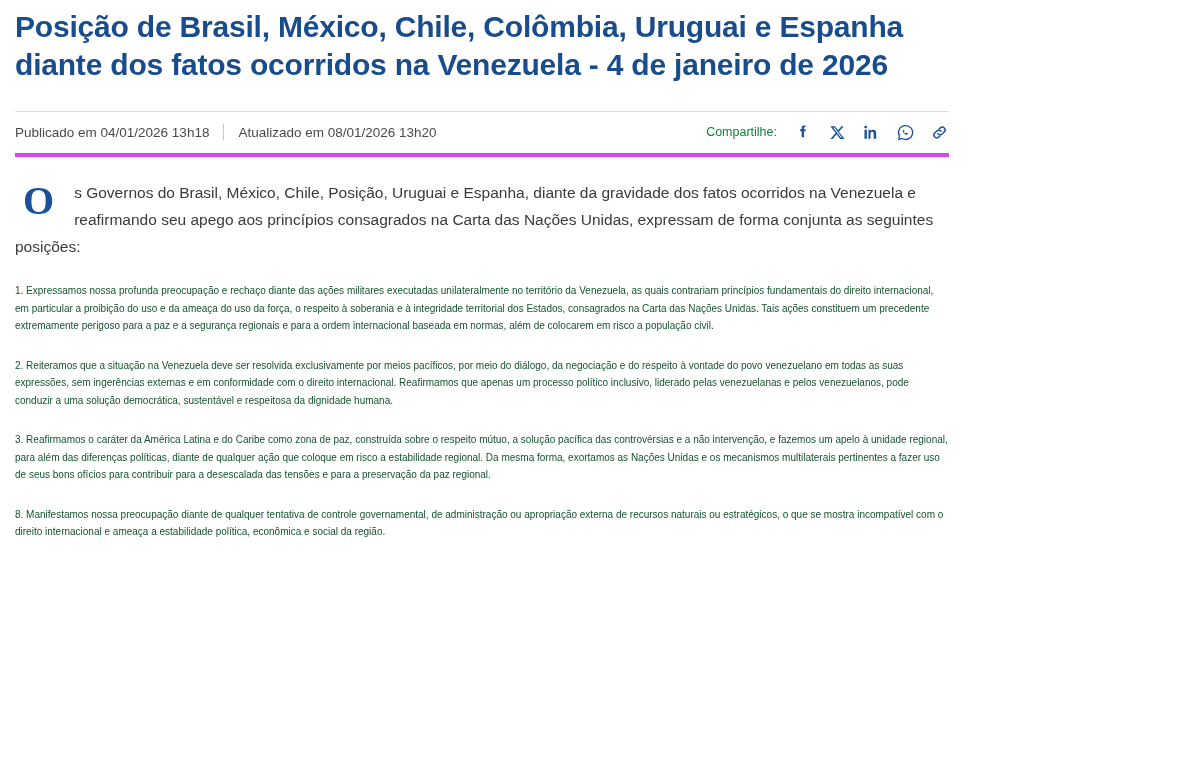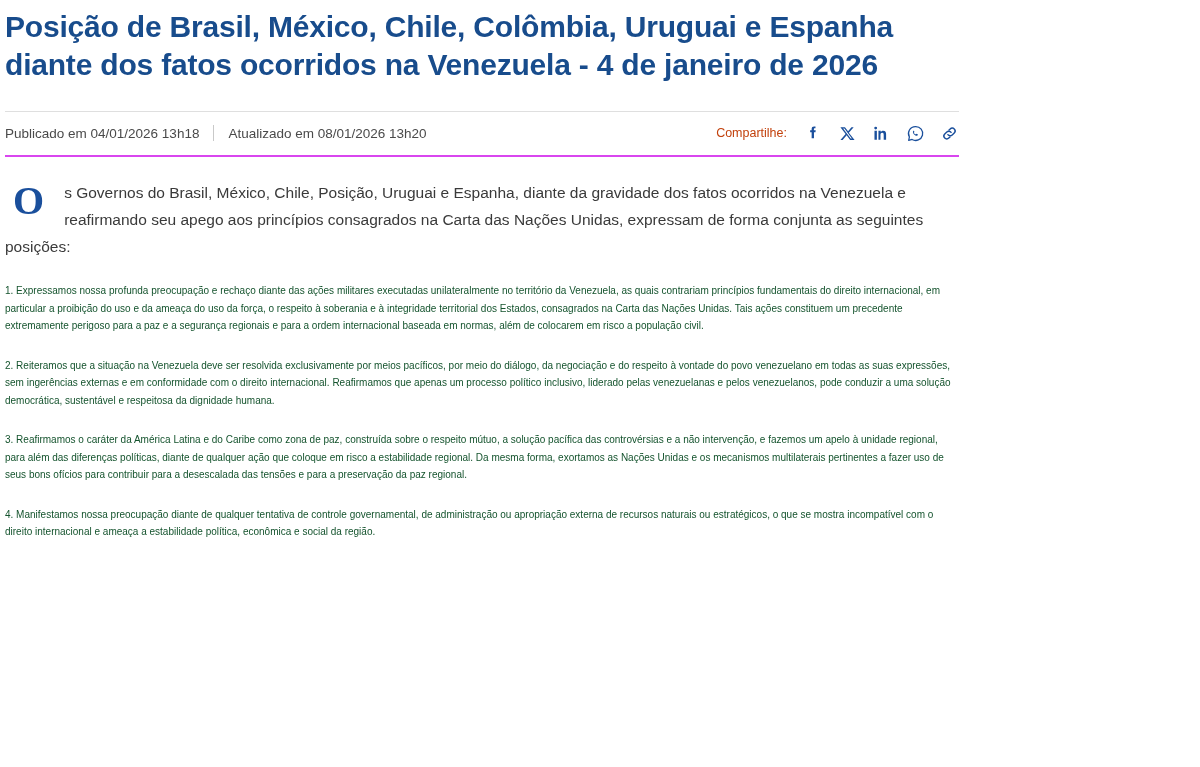--- a/index.html
+++ b/index.html
@@ -17,7 +17,7 @@
   }
   .page {
     width: 964px;
-    padding: 0 5px;
+    padding: 0 15px;
   }
   .headline {
     font-size: 30px;

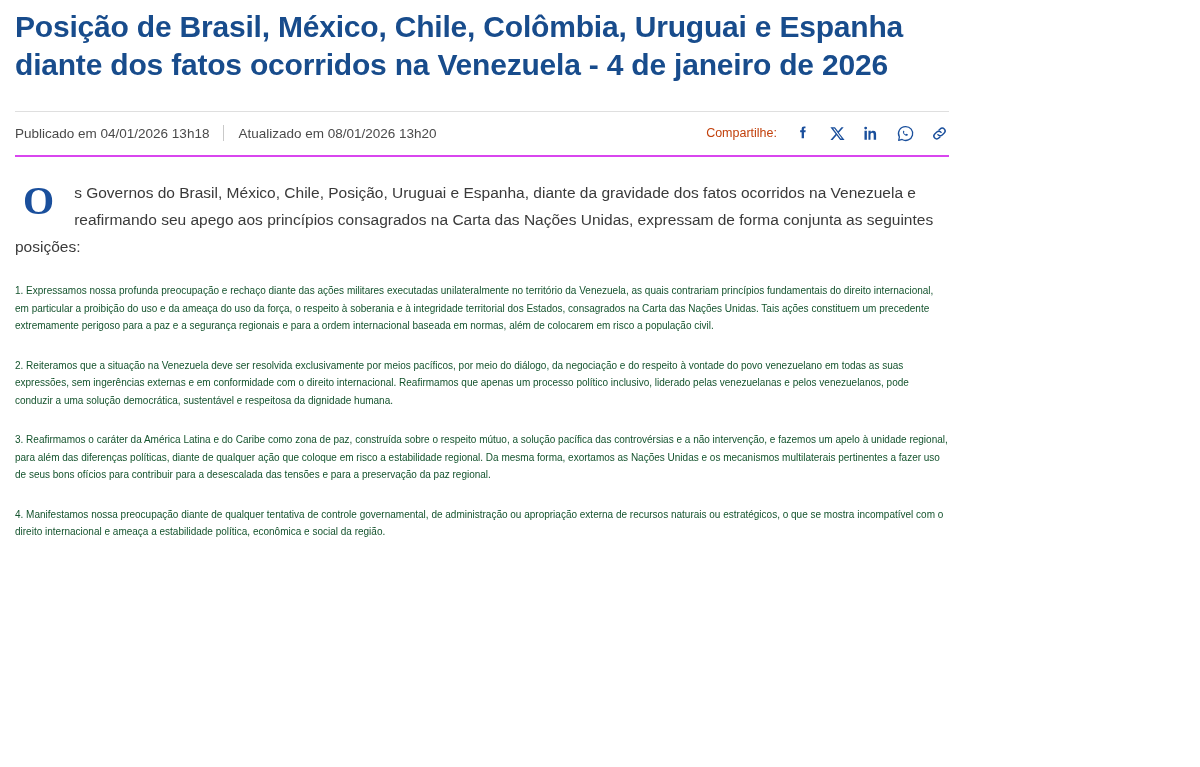--- a/index.html
+++ b/index.html
@@ -31,7 +31,7 @@
   .meta-bar {
     margin-top: 26px;
     border-top: 1px solid #dfdfdf;
-    border-bottom: 2px solid #d946ef;
+    border-bottom: 4px solid #d946ef;
     height: 46px;
     display: flex;
     align-items: center;

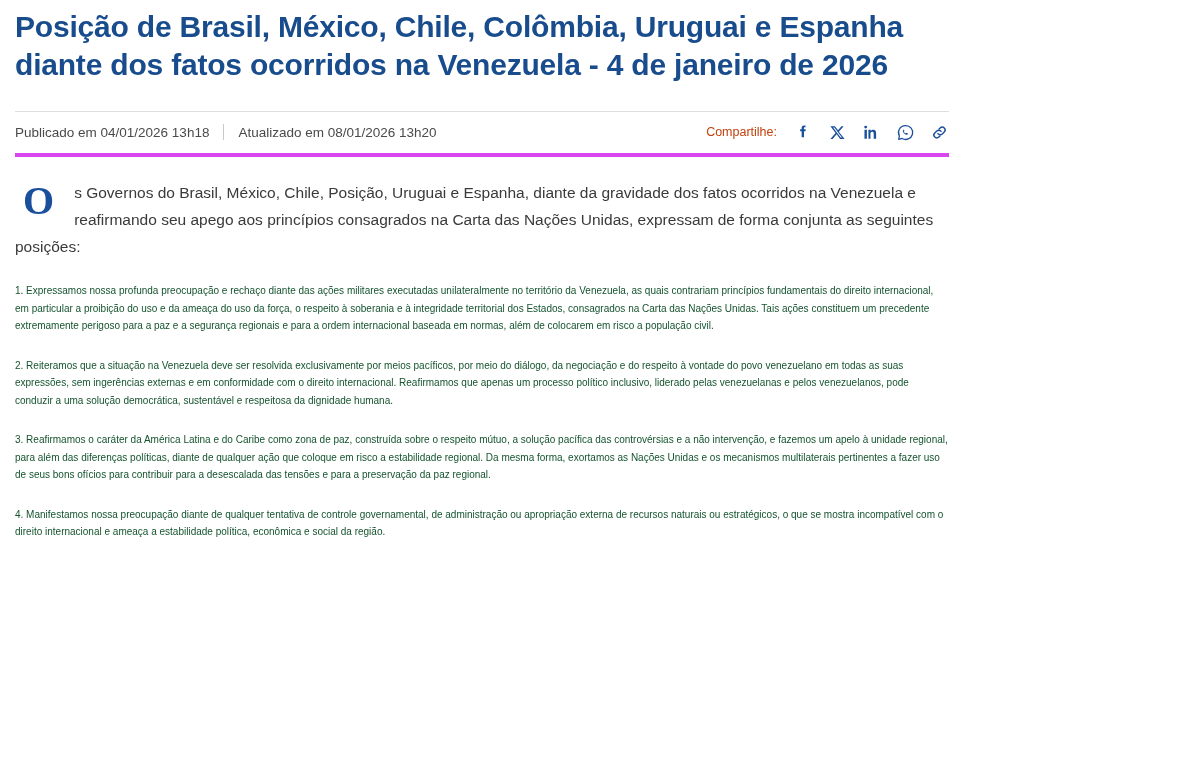--- a/index.html
+++ b/index.html
@@ -57,7 +57,7 @@
   }
   .share-label {
     font-size: 12.5px;
-    color: #c2410c;
+    color: #15803d;
     margin-right: 2px;
   }
   .share-icon {

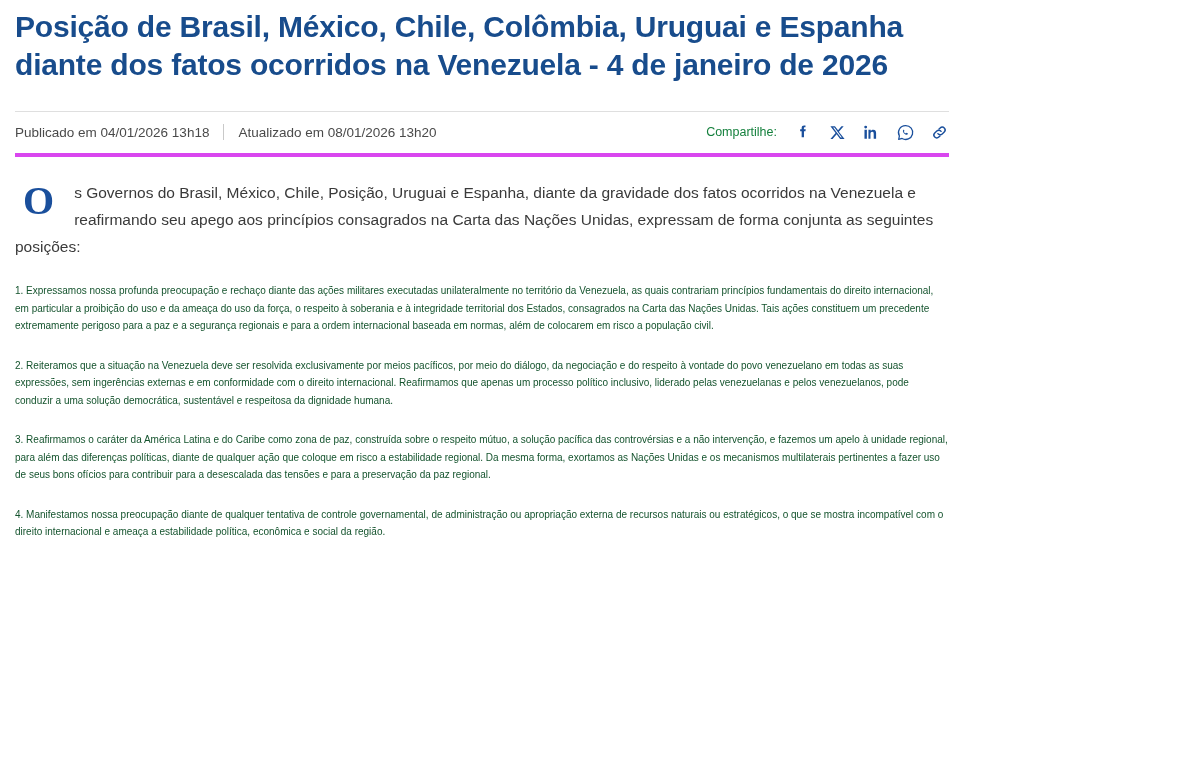--- a/index.html
+++ b/index.html
@@ -157,7 +157,7 @@
     <p class="body-par"> 1. Expressamos nossa profunda preocupação e rechaço diante das ações militares executadas unilateralmente no território da Venezuela, as quais contrariam princípios fundamentais do direito internacional, em particular a proibição do uso e da ameaça do uso da força, o respeito à soberania e à integridade territorial dos Estados, consagrados na Carta das Nações Unidas. Tais ações constituem um precedente extremamente perigoso para a paz e a segurança regionais e para a ordem internacional baseada em normas, além de colocarem em risco a população civil.</p>
     <p class="body-par">2. Reiteramos que a situação na Venezuela deve ser resolvida exclusivamente por meios pacíficos, por meio do diálogo, da negociação e do respeito à vontade do povo venezuelano em todas as suas expressões, sem ingerências externas e em conformidade com o direito internacional. Reafirmamos que apenas um processo político inclusivo, liderado pelas venezuelanas e pelos venezuelanos, pode conduzir a uma solução democrática, sustentável e respeitosa da dignidade humana.</p>
     <p class="body-par">3. Reafirmamos o caráter da América Latina e do Caribe como zona de paz, construída sobre o respeito mútuo, a solução pacífica das controvérsias e a não intervenção, e fazemos um apelo à unidade regional, para além das diferenças políticas, diante de qualquer ação que coloque em risco a estabilidade regional. Da mesma forma, exortamos as Nações Unidas e os mecanismos multilaterais pertinentes a fazer uso de seus bons ofícios para contribuir para a desescalada das tensões e para a preservação da paz regional.</p>
-    <p class="body-par">4. Manifestamos nossa preocupação diante de qualquer tentativa de controle governamental, de administração ou apropriação externa de recursos naturais ou estratégicos, o que se mostra incompatível com o direito internacional e ameaça a estabilidade política, econômica e social da região.</p>
+    <p class="body-par">8. Manifestamos nossa preocupação diante de qualquer tentativa de controle governamental, de administração ou apropriação externa de recursos naturais ou estratégicos, o que se mostra incompatível com o direito internacional e ameaça a estabilidade política, econômica e social da região.</p>
   </div>
 
 </div>

